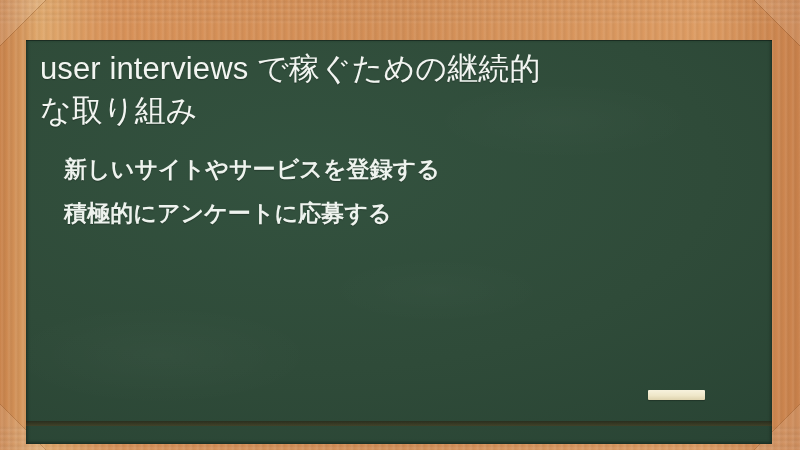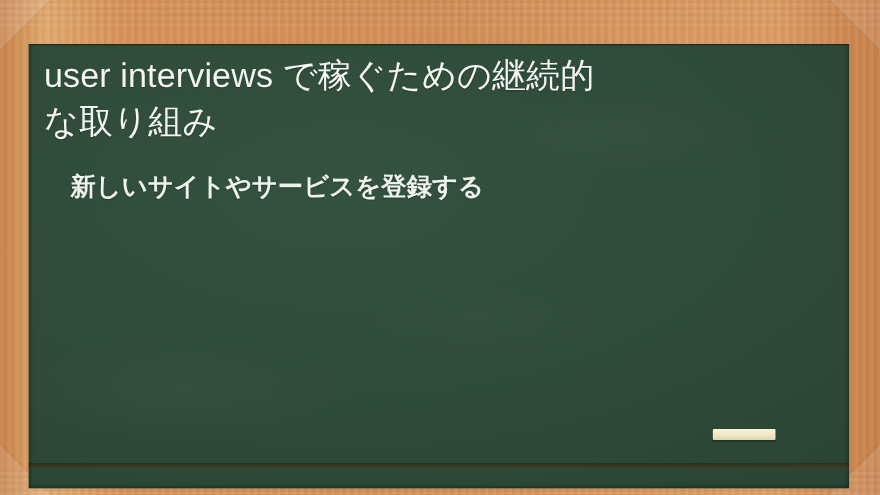--- a/index.html
+++ b/index.html
@@ -196,6 +196,7 @@
 
       <ul id="bullets">
         <li>新しいサイトやサービスを登録する</li>
+        <li>積極的にアンケートに応募する</li>
       </ul>
     </div>
   </div>

